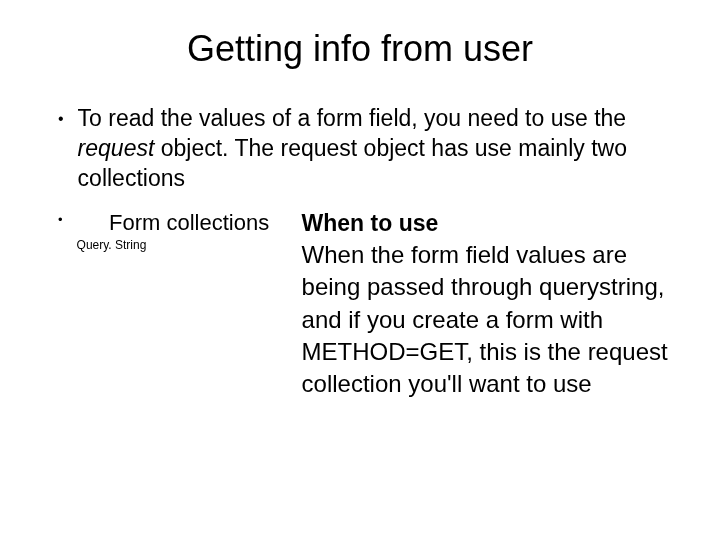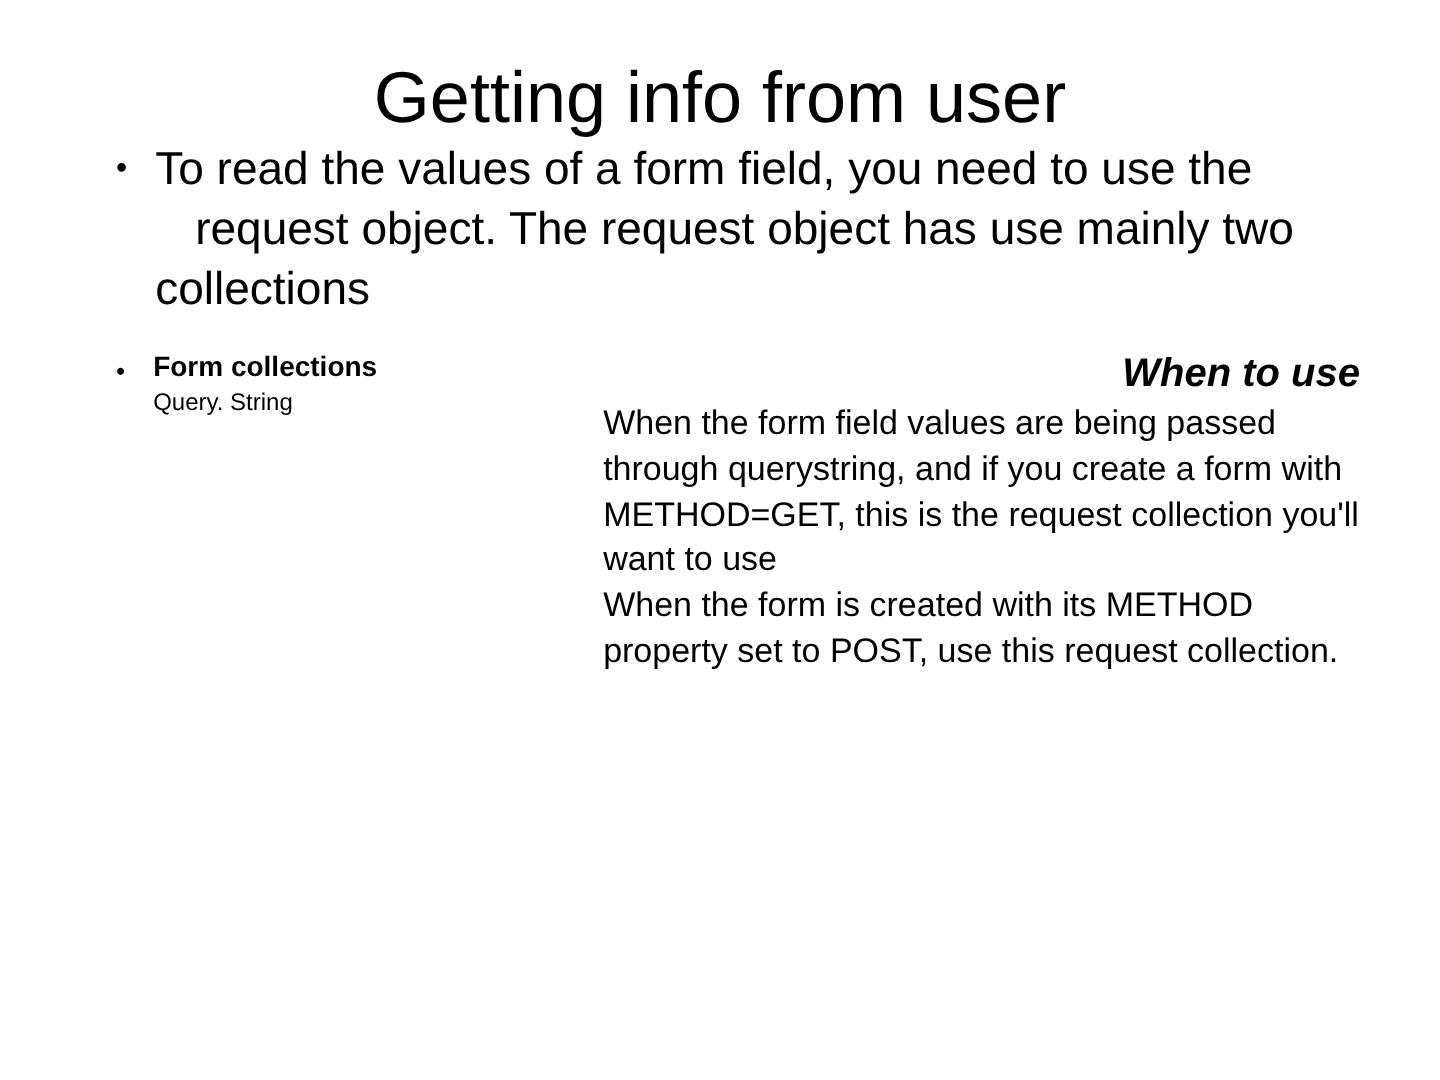--- a/index.html
+++ b/index.html
@@ -18,6 +18,7 @@
     .title {
       font-size: 36px;
       text-align: center;
+      margin-bottom: 34px;
       font-weight: normal;
     }
     .bullet-main {

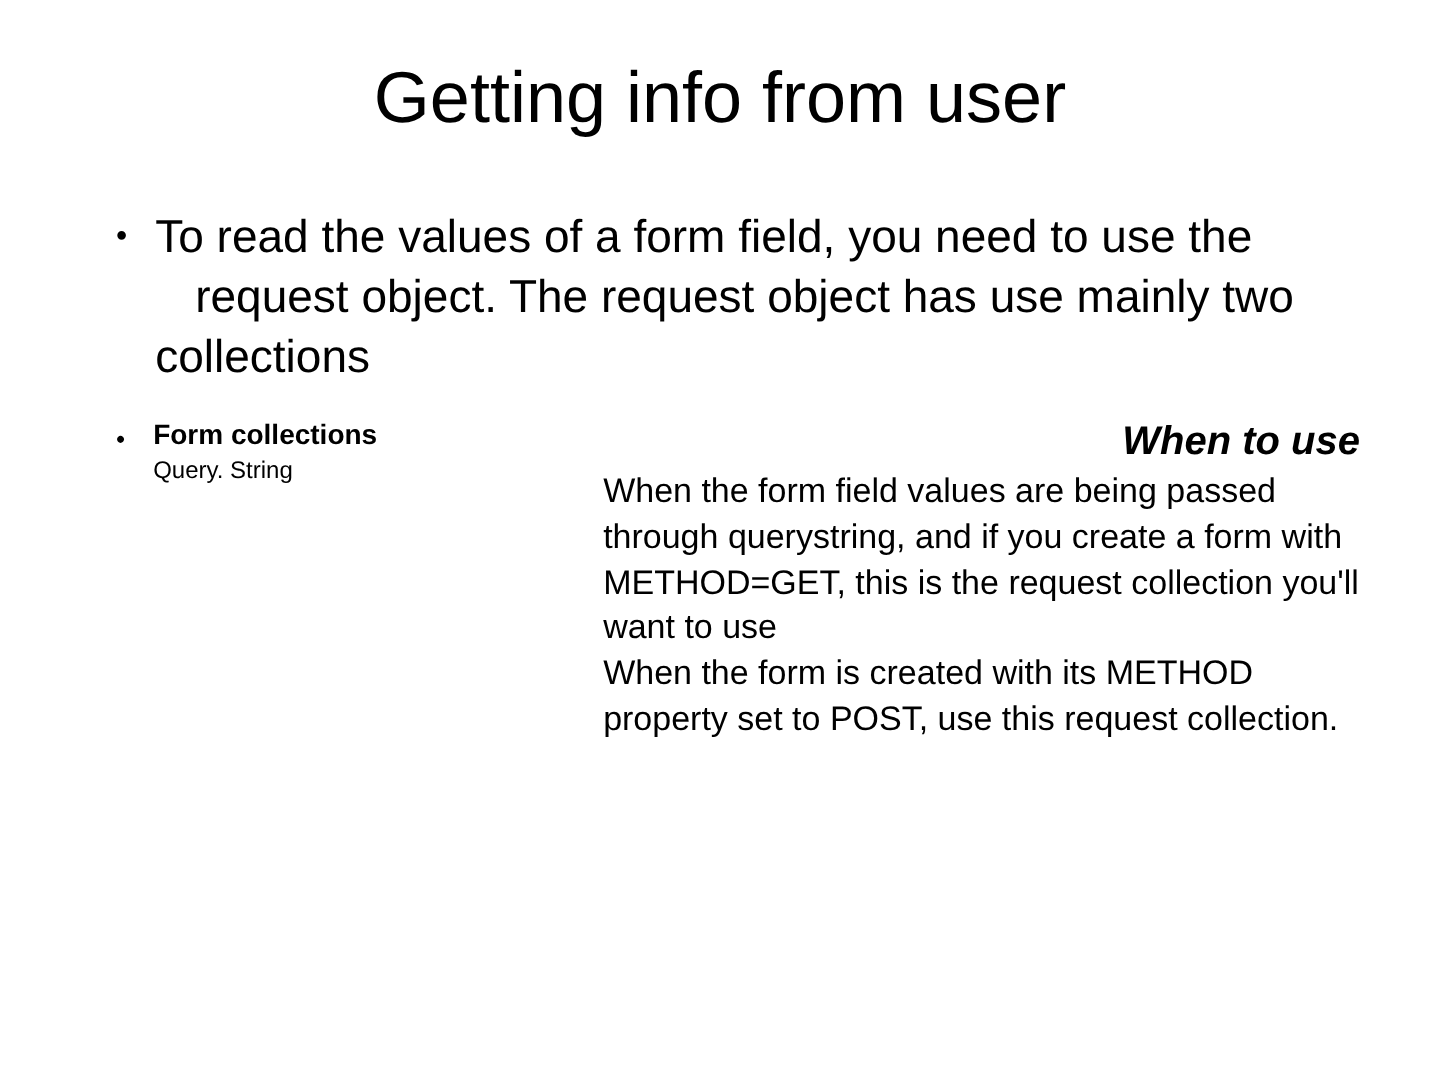--- a/index.html
+++ b/index.html
@@ -38,7 +38,7 @@
       flex: 1;
     }
     .italic {
-      margin-left: 20px;
+      font-style: italic;
     }
     .sub-section {
       display: flex;

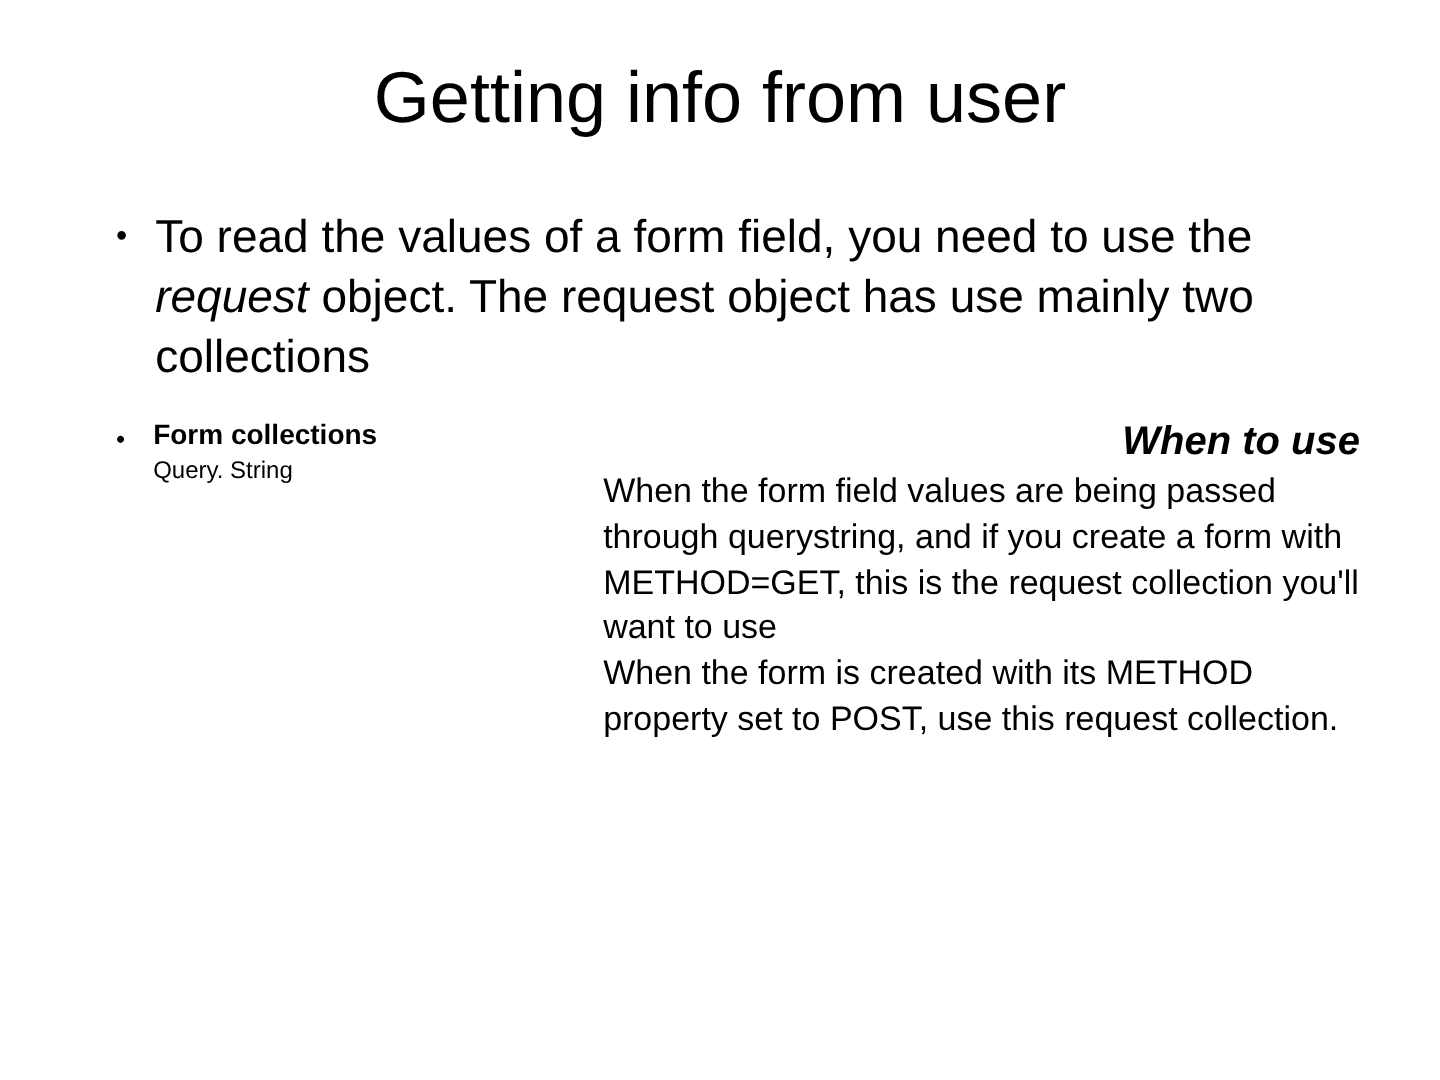--- a/index.html
+++ b/index.html
@@ -63,9 +63,10 @@
       flex: 1;
     }
     .header-left {
-      font-weight: bold;
-      font-size: 14px;
+      font-weight: normal;
+      font-size: 22px;
       line-height: 1.35;
+      text-align: center;
     }
     .header-right {
       font-weight: bold;

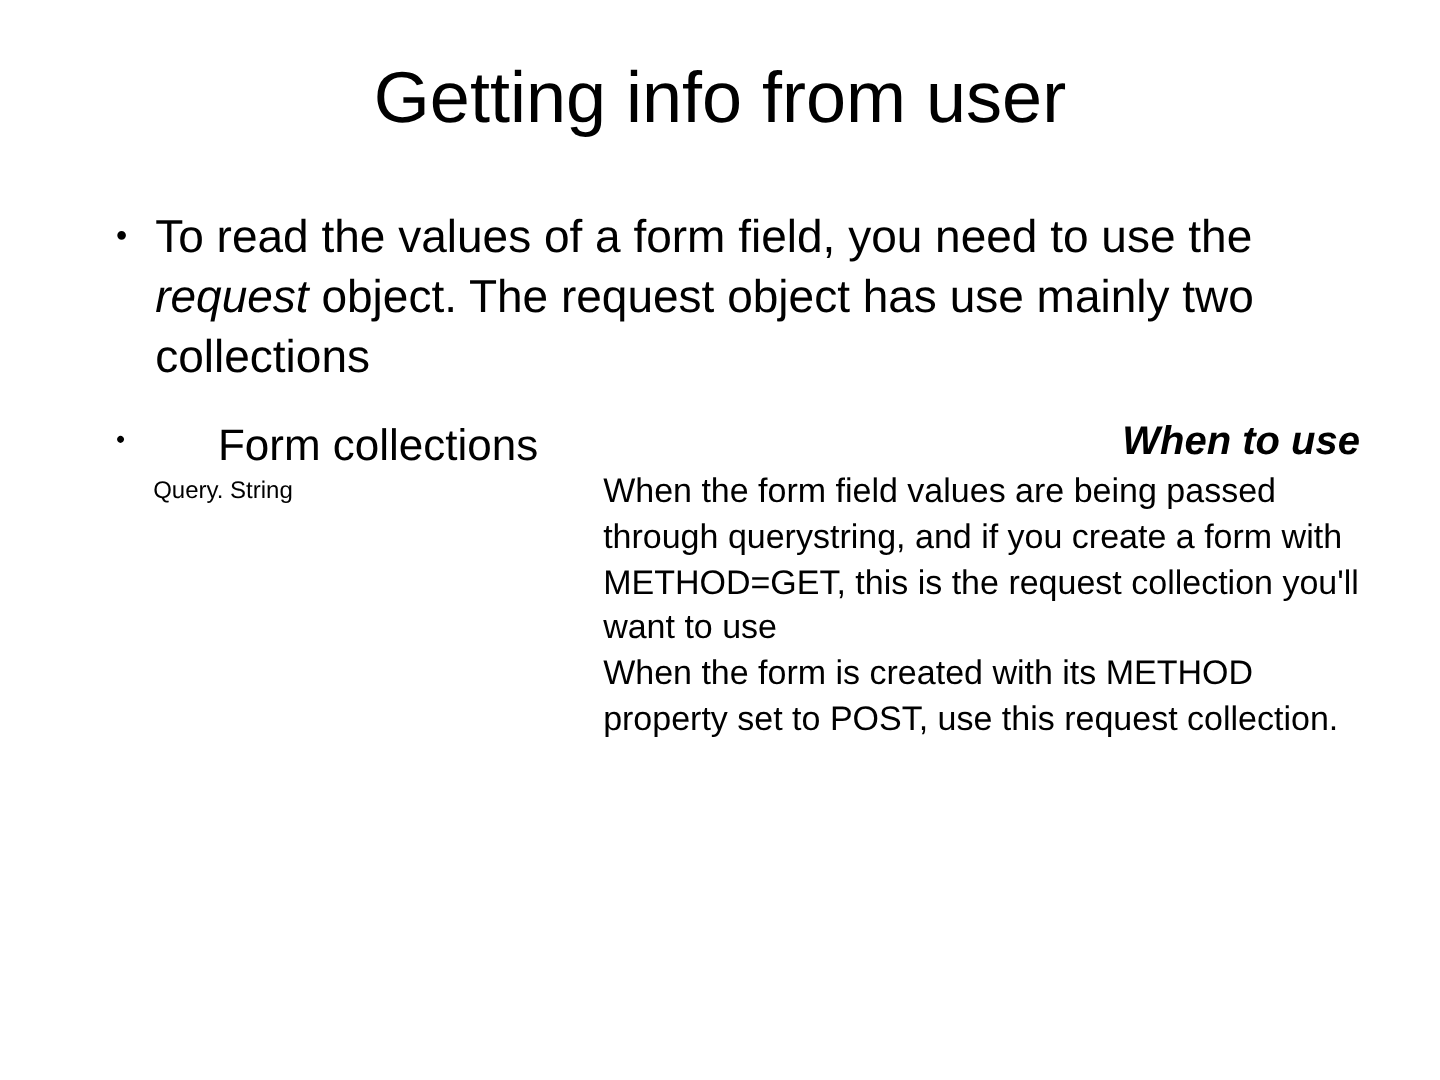--- a/index.html
+++ b/index.html
@@ -70,10 +70,9 @@
     }
     .header-right {
       font-weight: bold;
-      font-size: 20px;
-      text-align: right;
+      font-size: 23px;
+      text-align: left;
       line-height: 1.35;
-      font-style: italic;
     }
     .row-item {
       font-size: 12px;

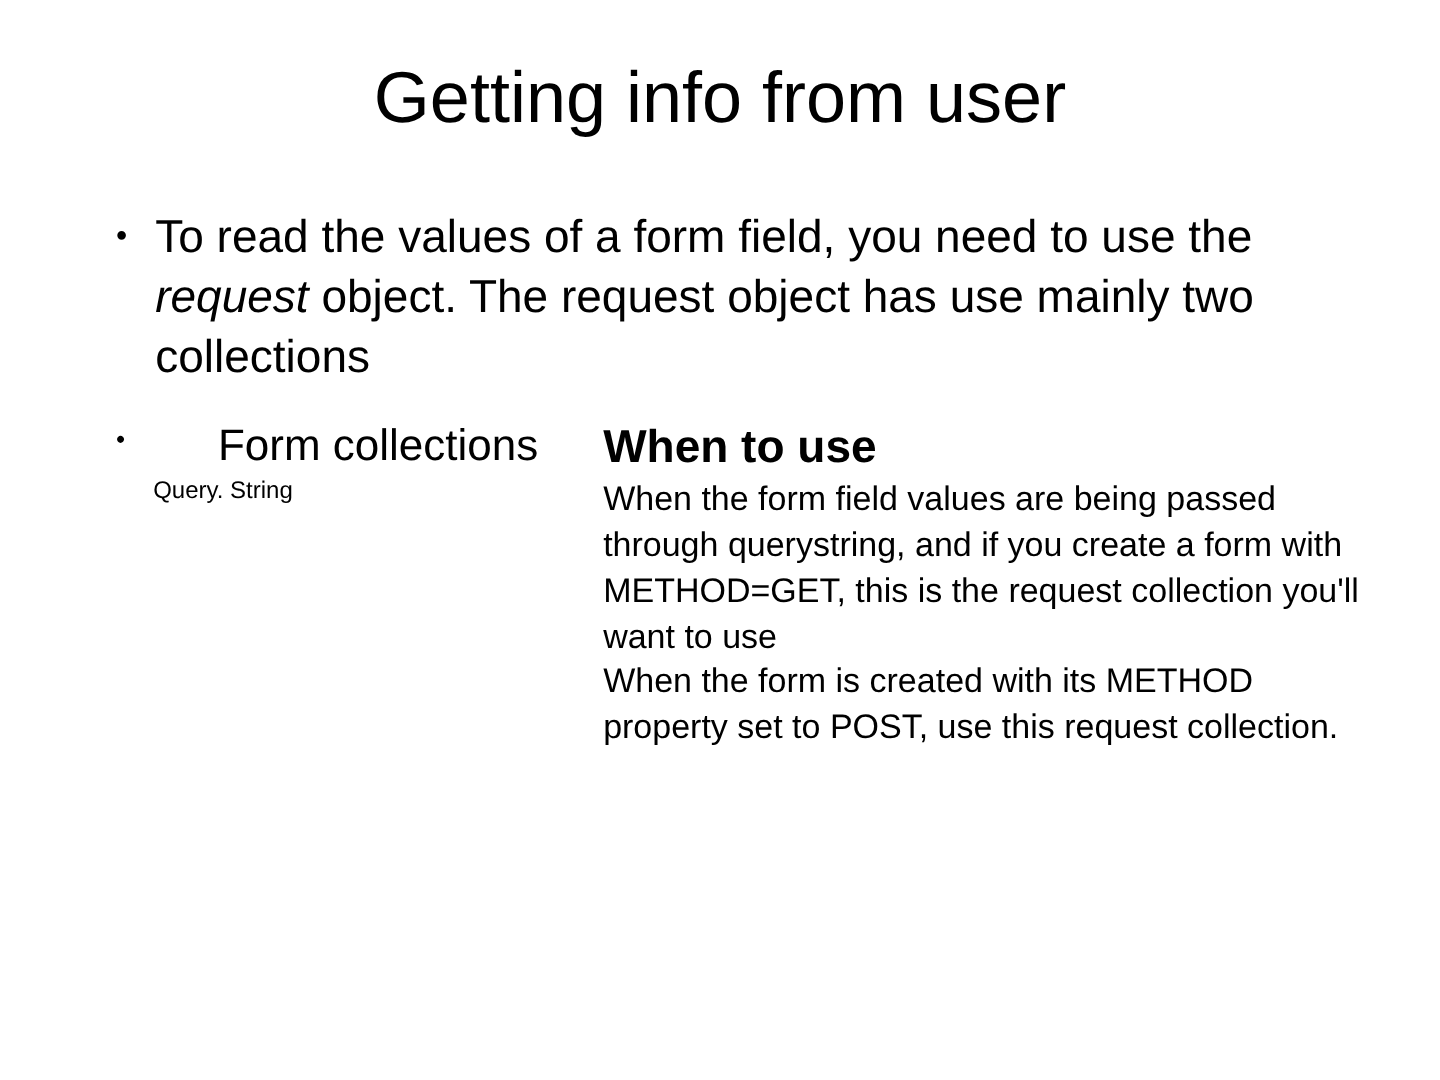--- a/index.html
+++ b/index.html
@@ -79,7 +79,7 @@
       line-height: 1.35;
     }
     .row-desc {
-      font-size: 17px;
+      font-size: 24px;
       line-height: 1.35;
     }
     .row-item.second {

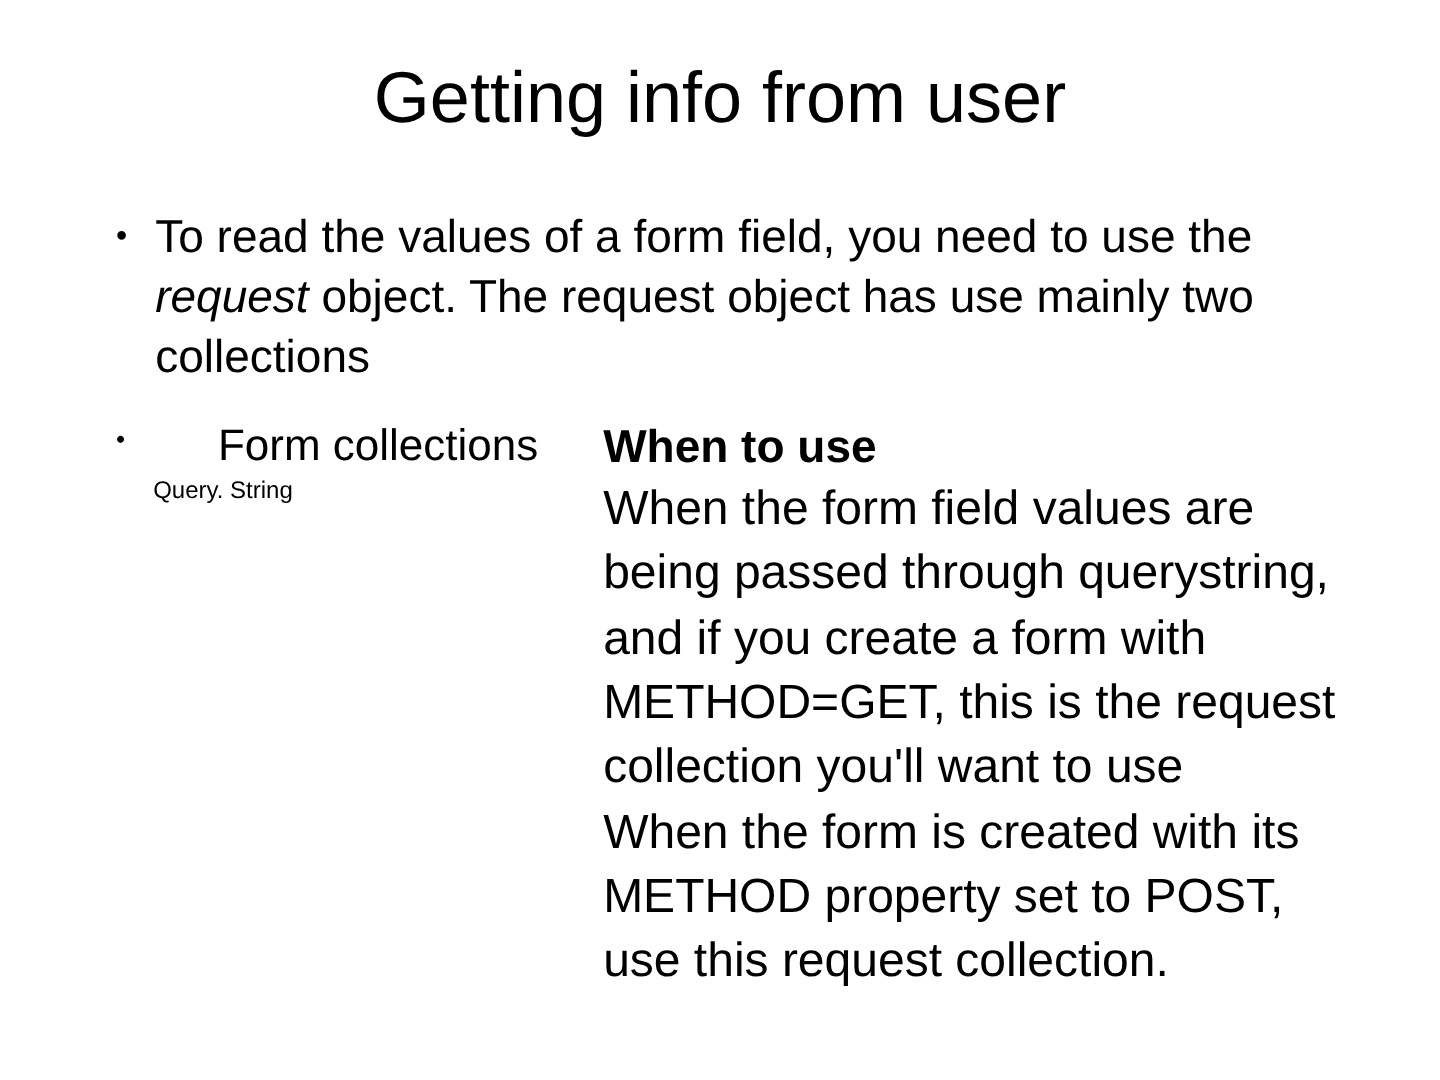--- a/index.html
+++ b/index.html
@@ -109,7 +109,6 @@
     <div class="col-right">
       <div class="header-right">When to use</div>
       <div class="row-desc">When the form field values are being passed through querystring, and if you create a form with METHOD=GET, this is the request collection you'll want to use</div>
-      <div class="row-desc">When the form is created with its METHOD property set to POST, use this request collection.</div>
     </div>
   </div>
 </div>

